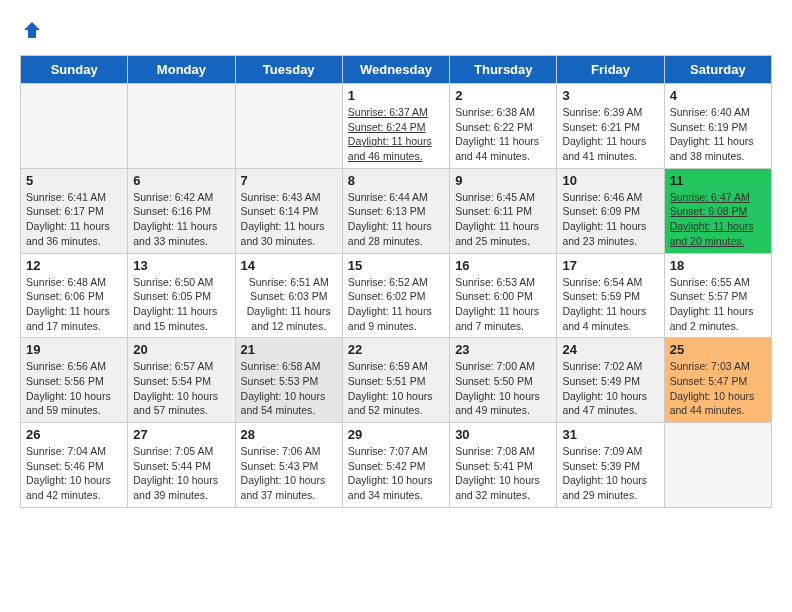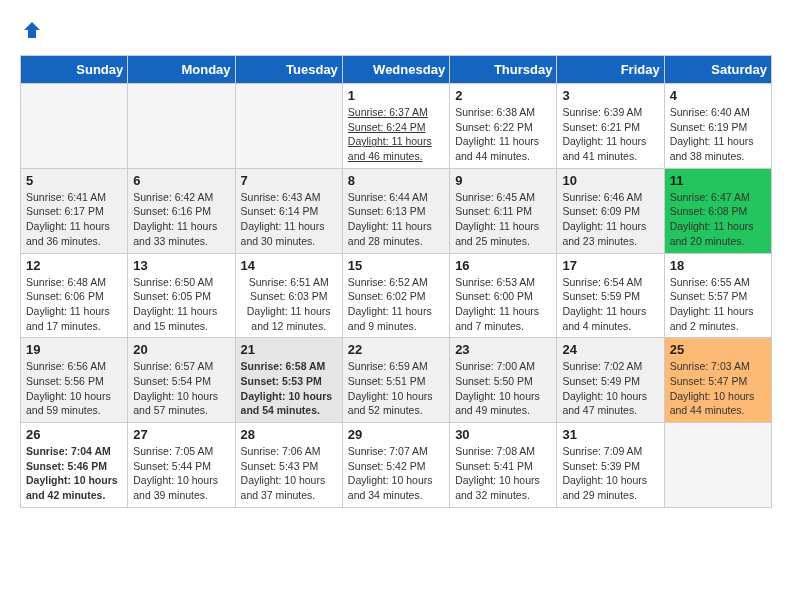--- a/index.html
+++ b/index.html
@@ -57,7 +57,7 @@
       color: #fff;
       font-size: 13px;
       padding: 6px 4px;
-      text-align: right;
+      text-align: center;
       border: 1px solid #ccc;
     }
     .calendar td {

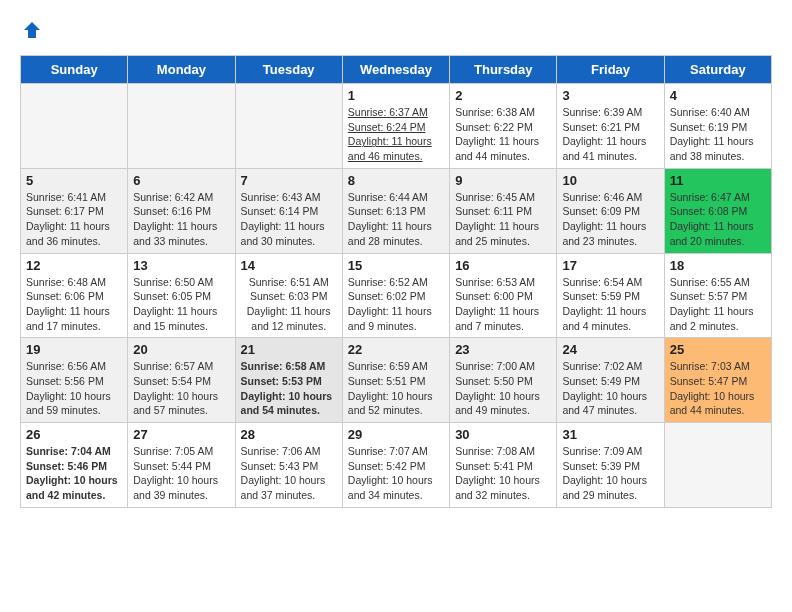--- a/index.html
+++ b/index.html
@@ -193,7 +193,7 @@
         </td>
         <td style="background-color: #22c55e;">
           <div class="day-number">11</div>
-          <div class="day-info" style="white-space: pre-line;">Sunrise: 6:47 AM
+          <div class="day-info" style="white-space: pre-line; text-decoration: underline;">Sunrise: 6:47 AM
 Sunset: 6:08 PM
 Daylight: 11 hours
 and 20 minutes.</div>

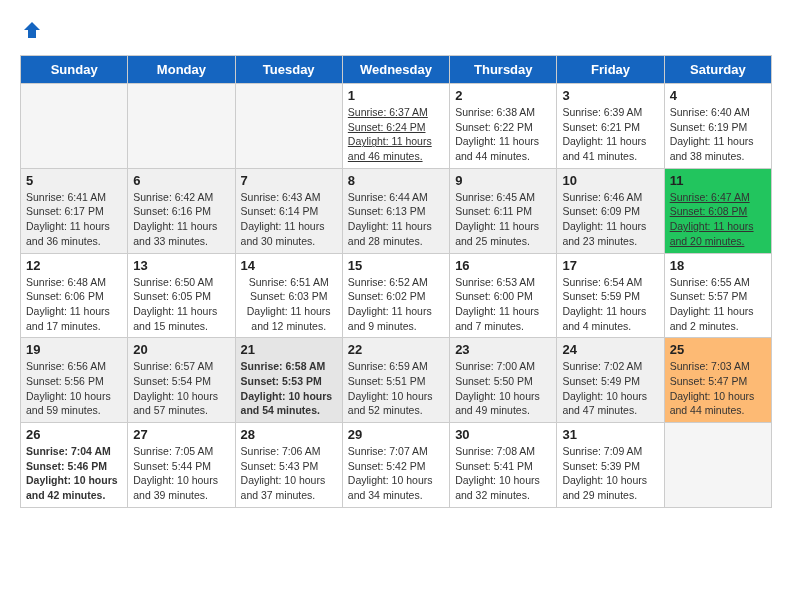--- a/index.html
+++ b/index.html
@@ -267,7 +267,7 @@
         </td>
         <td style="background-color: #e5e5e5;">
           <div class="day-number">21</div>
-          <div class="day-info" style="white-space: pre-line; font-weight: bold;">Sunrise: 6:58 AM
+          <div class="day-info" style="white-space: pre-line;">Sunrise: 6:58 AM
 Sunset: 5:53 PM
 Daylight: 10 hours
 and 54 minutes.</div>

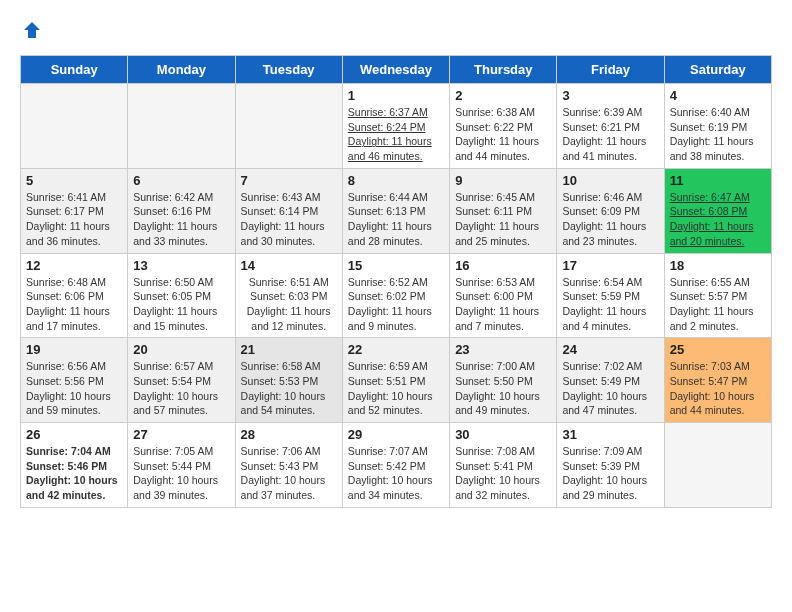--- a/index.html
+++ b/index.html
@@ -304,7 +304,7 @@
       <tr>
         <td>
           <div class="day-number">26</div>
-          <div class="day-info" style="white-space: pre-line; font-weight: bold;">Sunrise: 7:04 AM
+          <div class="day-info" style="white-space: pre-line;">Sunrise: 7:04 AM
 Sunset: 5:46 PM
 Daylight: 10 hours
 and 42 minutes.</div>

